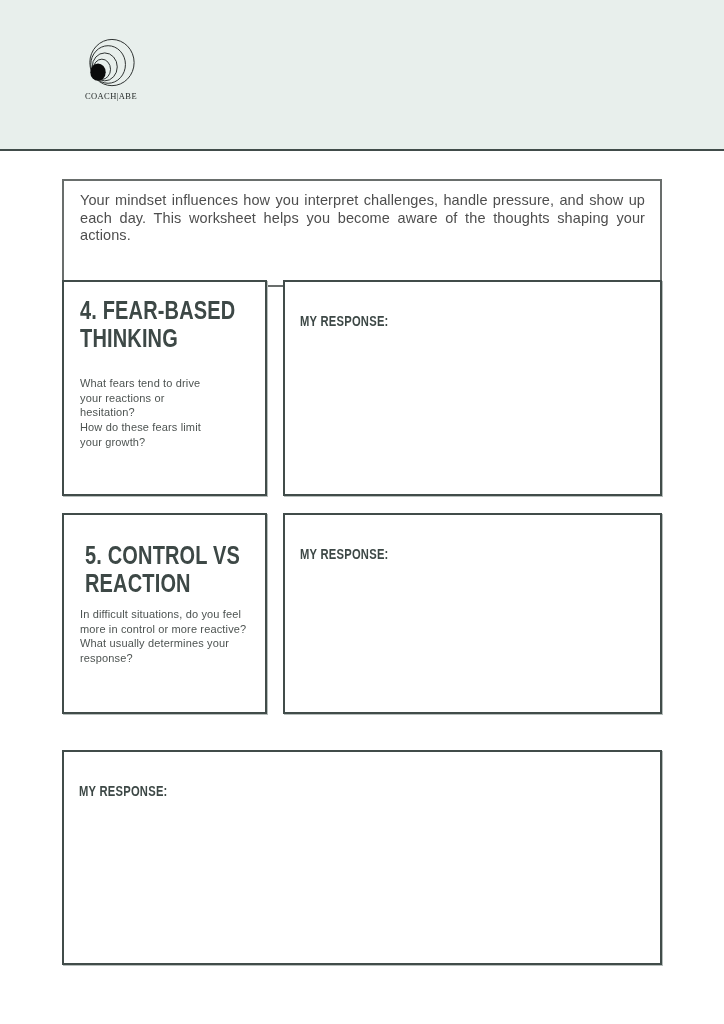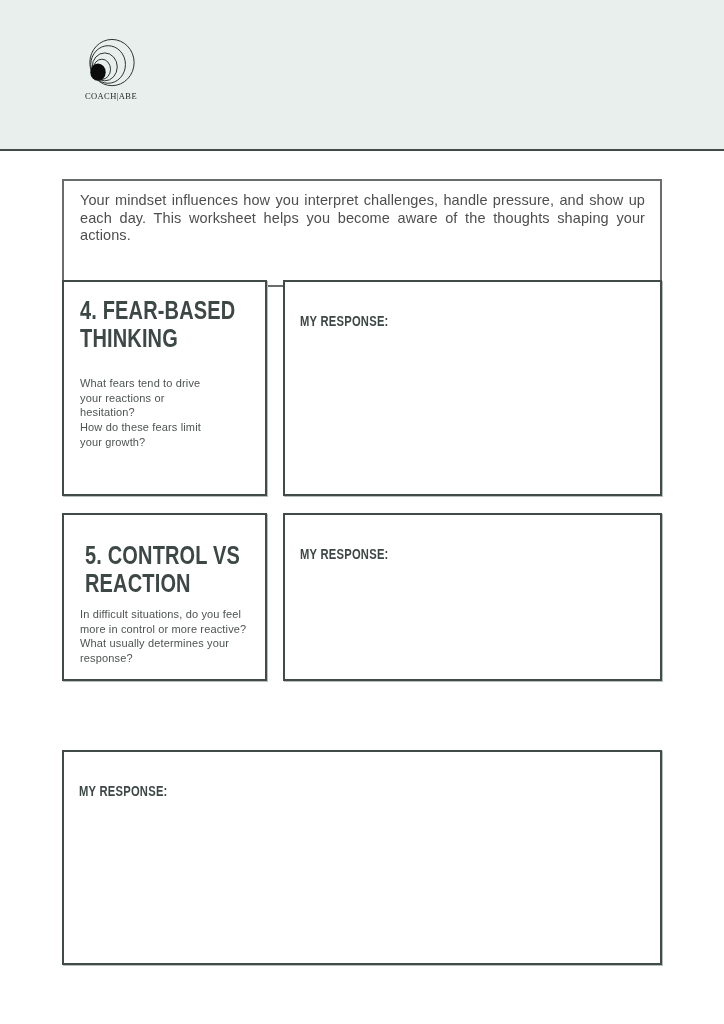--- a/index.html
+++ b/index.html
@@ -53,7 +53,7 @@
   
   .row{position:absolute;left:62px;width:600px;display:flex;gap:16px;}
   .row-4{top:280px;height:216px;}
-  .row-5{top:513px;height:168px;}
+  .row-5{top:513px;height:201px;}
   .row-6{top:750px;height:215px;}
   .card{
     background:var(--paper);border:2px solid var(--border);

